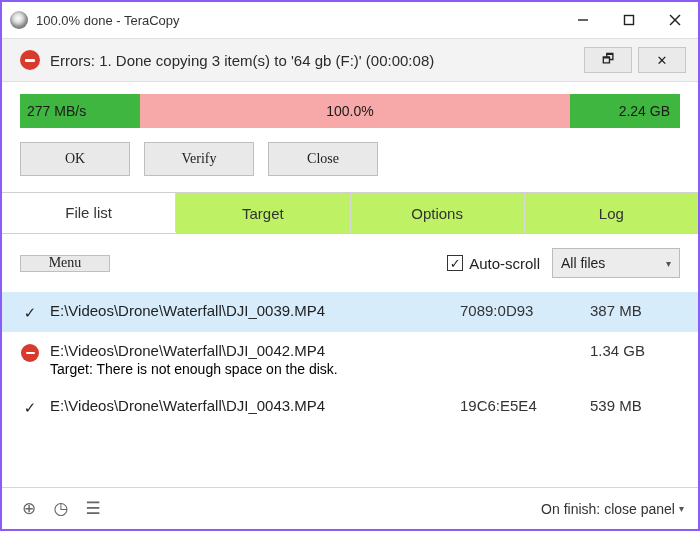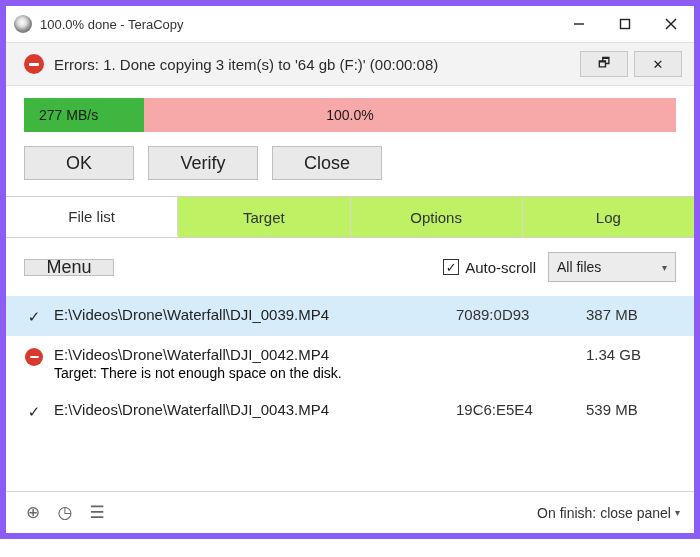--- a/index.html
+++ b/index.html
@@ -4,7 +4,7 @@
 <style>
 * { box-sizing: border-box; margin: 0; padding: 0; }
 body { font-family: "Segoe UI", Arial, sans-serif; font-size: 14px; color: #222; background: #fff; width: 700px; }
-.window { width: 700px; border: 6px solid #8b5cf6; }
+.window { width: 700px; border: 2px solid #8b5cf6; }
 
 .titlebar { display: flex; align-items: center; height: 36px; padding: 0 0 0 8px; background: #fff; }
 .titlebar .appicon { width: 18px; height: 18px; border-radius: 50%; background: radial-gradient(circle at 45% 40%, #fff 0%, #ddd 30%, #888 60%, #555 100%); margin-right: 8px; }

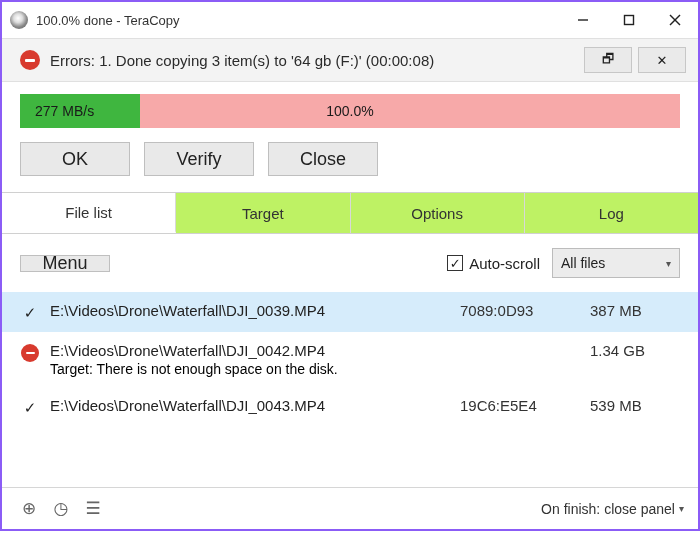--- a/index.html
+++ b/index.html
@@ -20,7 +20,7 @@
 
 .progresswrap { padding: 12px 18px 0 18px; }
 .progressbar { position: relative; height: 34px; width: 100%; background: #f7a9a9; display: flex; align-items: center; }
-.progressbar .left { position: absolute; left: 0; top: 0; bottom: 0; width: 120px; background: #3fb63f; display: flex; align-items: center; padding-left: 15px; font-size: 14px; color: #1a1a1a; }
+.progressbar .left { position: absolute; left: 0; top: 0; bottom: 0; width: 120px; background: #3fb63f; display: flex; align-items: center; padding-left: 7px; font-size: 14px; color: #1a1a1a; }
 .progressbar .right { position: absolute; right: 0; top: 0; bottom: 0; width: 110px; background: #3fb63f; display: flex; align-items: center; justify-content: flex-end; padding-right: 10px; font-size: 14px; color: #1a1a1a; }
 .progressbar .center { width: 100%; text-align: center; font-size: 14px; color: #1a1a1a; }
 

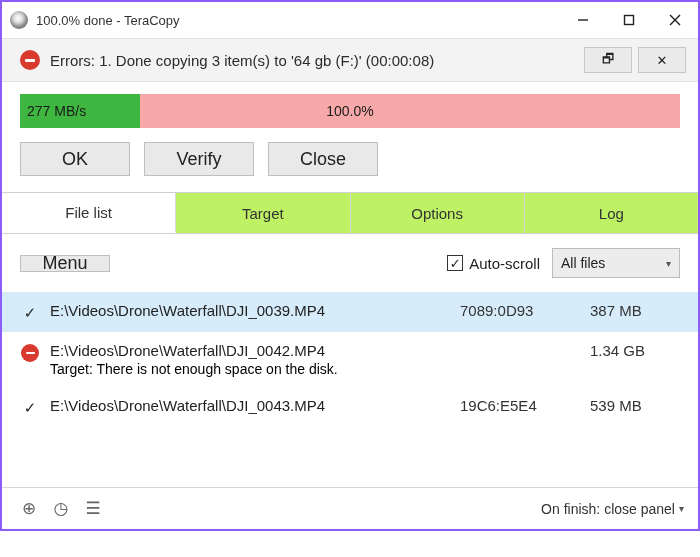--- a/index.html
+++ b/index.html
@@ -93,6 +93,7 @@
     <div class="progressbar">
       <div class="left">277 MB/s</div>
       <div class="center">100.0%</div>
+      <div class="right">2.24 GB</div>
     </div>
   </div>
 

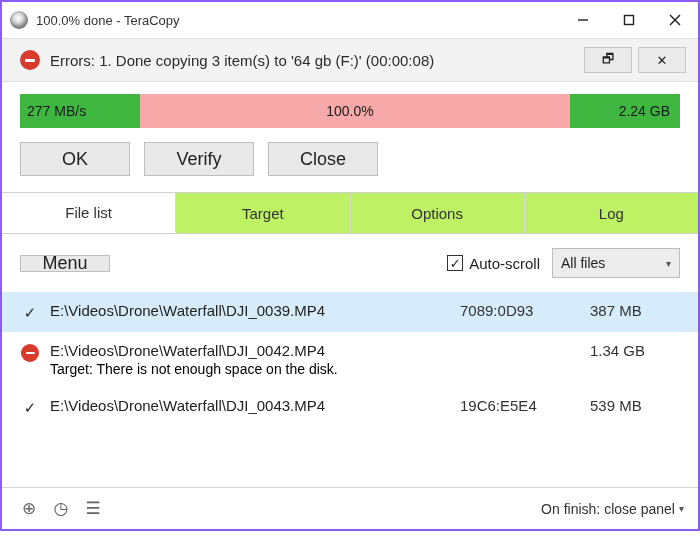--- a/index.html
+++ b/index.html
@@ -25,7 +25,7 @@
 .progressbar .center { width: 100%; text-align: center; font-size: 14px; color: #1a1a1a; }
 
 .btnrow { display: flex; gap: 14px; padding: 14px 18px 16px 18px; }
-.btn { width: 110px; height: 34px; background: #e9e9e9; border: 1px solid #bfbfbf; display: flex; align-items: center; justify-content: center; font-size: 18px; }
+.btn { width: 110px; height: 34px; background: #e9e9e9; border: 1px solid #bfbfbf; display: flex; align-items: center; justify-content: center; font-size: 14px; font-family: Liberation Serif, serif; }
 
 .tabs { display: flex; border-top: 1px solid #d0d0d0; border-bottom: 1px solid #d0d0d0; background: #bef264; }
 .tab { flex: 1; height: 40px; display: flex; align-items: center; justify-content: center; font-size: 15px; border-right: 1px solid #d8d8d8; color: #333; }

